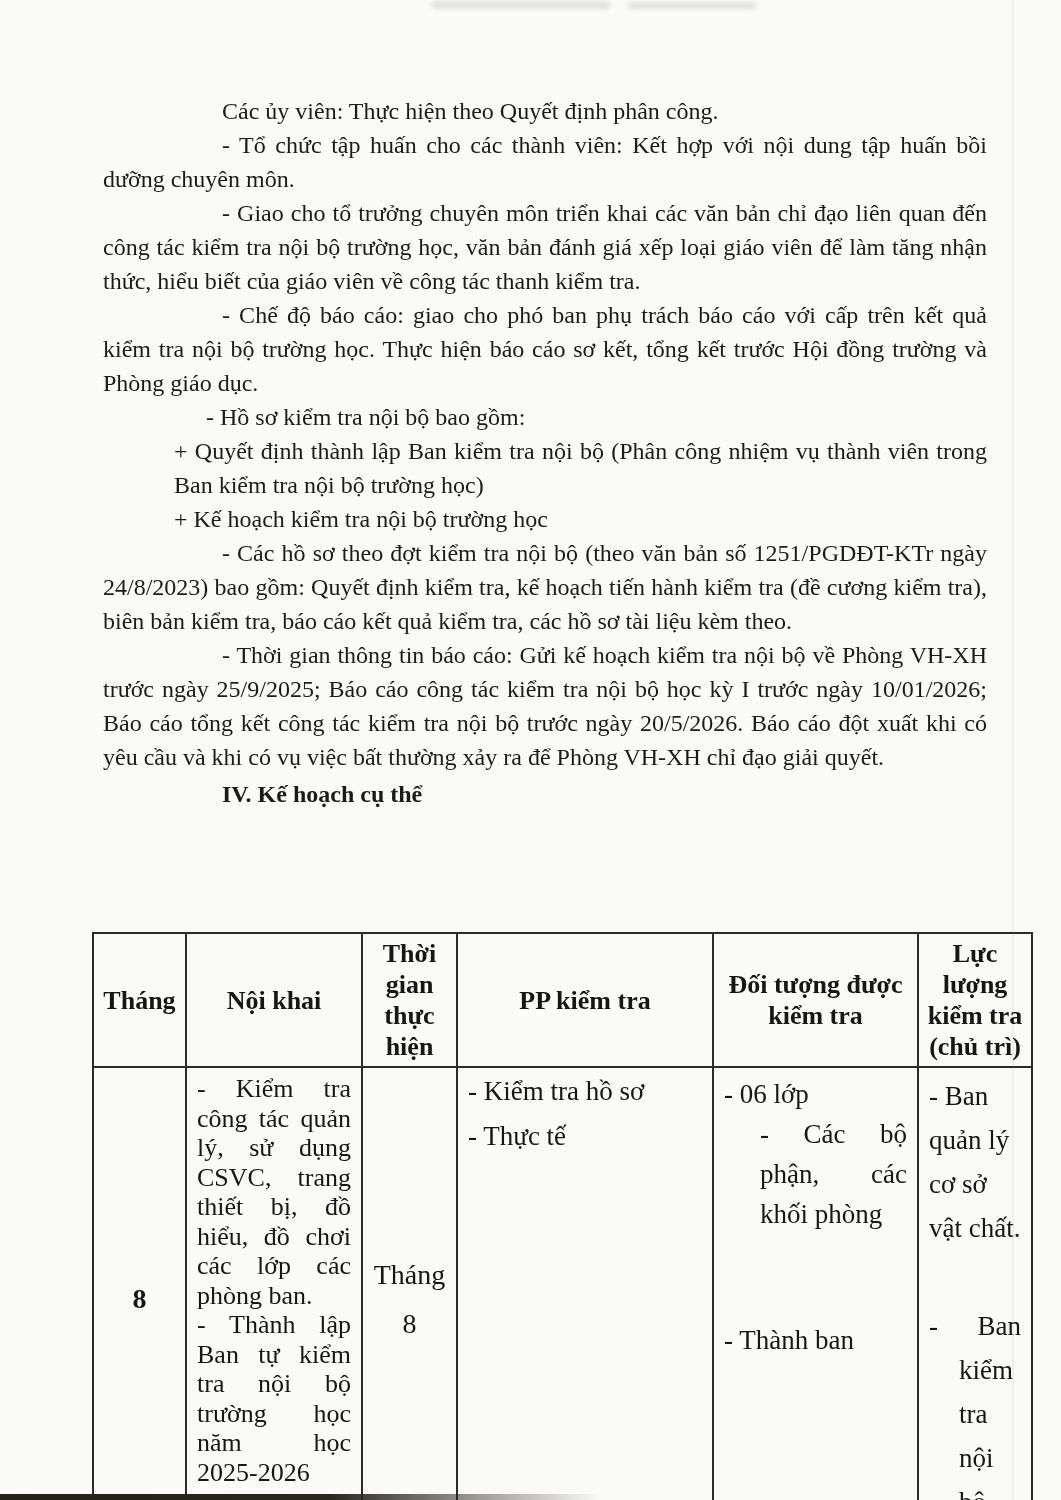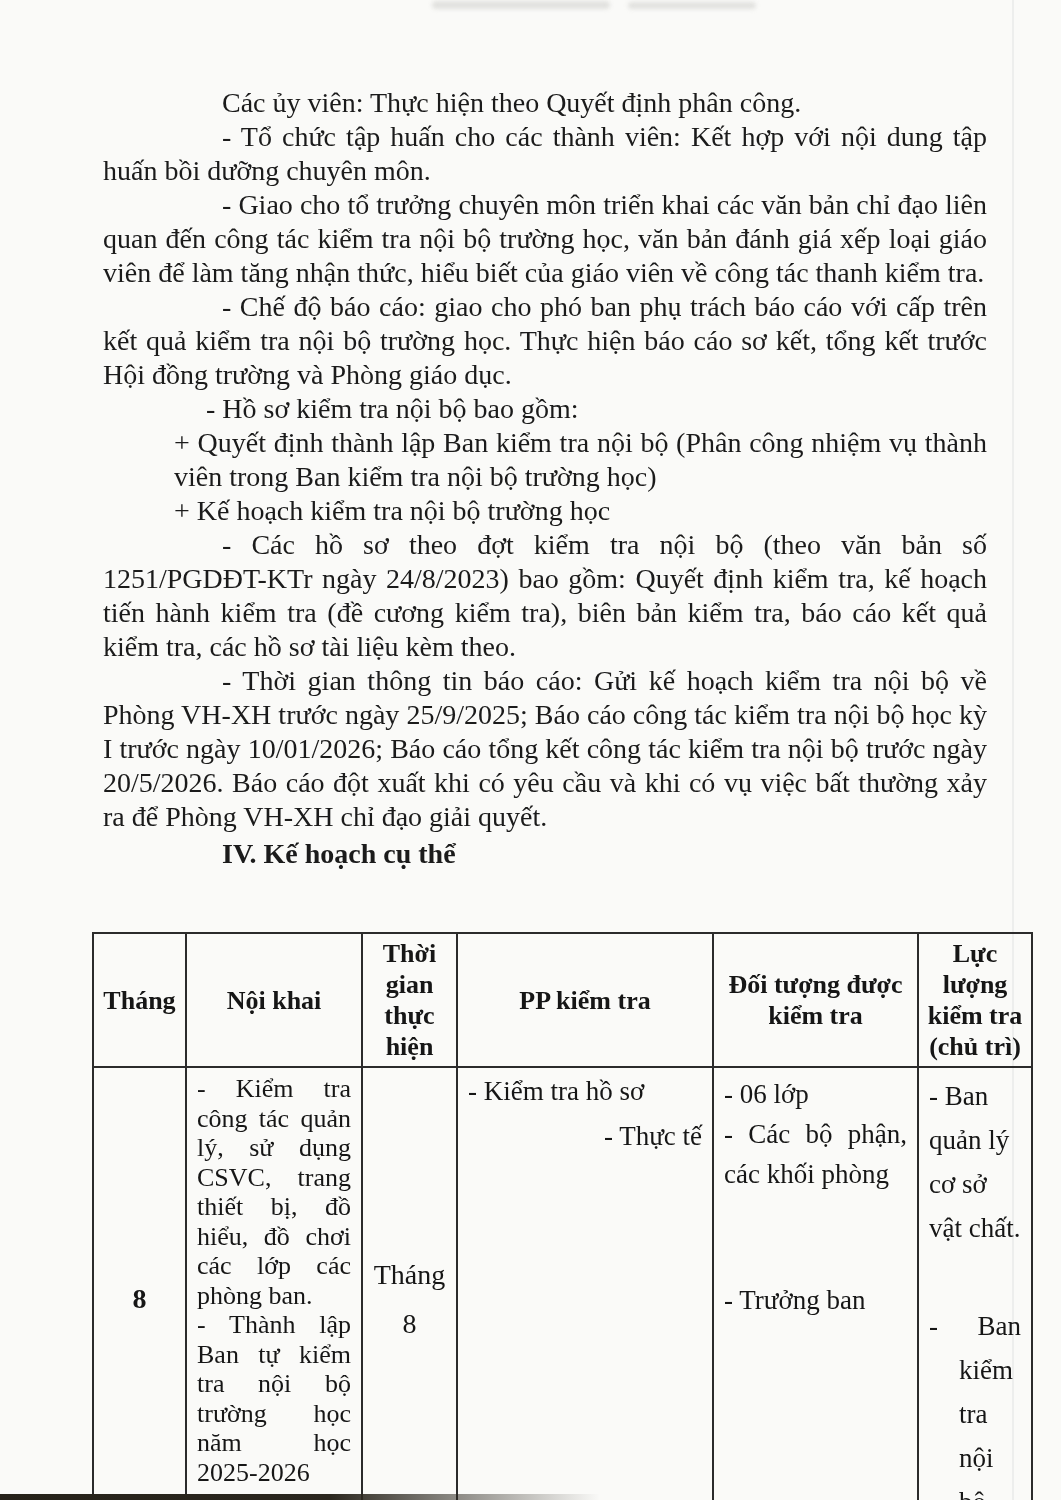--- a/index.html
+++ b/index.html
@@ -44,9 +44,9 @@
   .doc-body {
     position: absolute;
     left: 103px;
-    top: 86px;
+    top: 94px;
     width: 884px;
-    font-size: 28px;
+    font-size: 24px;
     line-height: 34px;
     text-align: justify;
   }

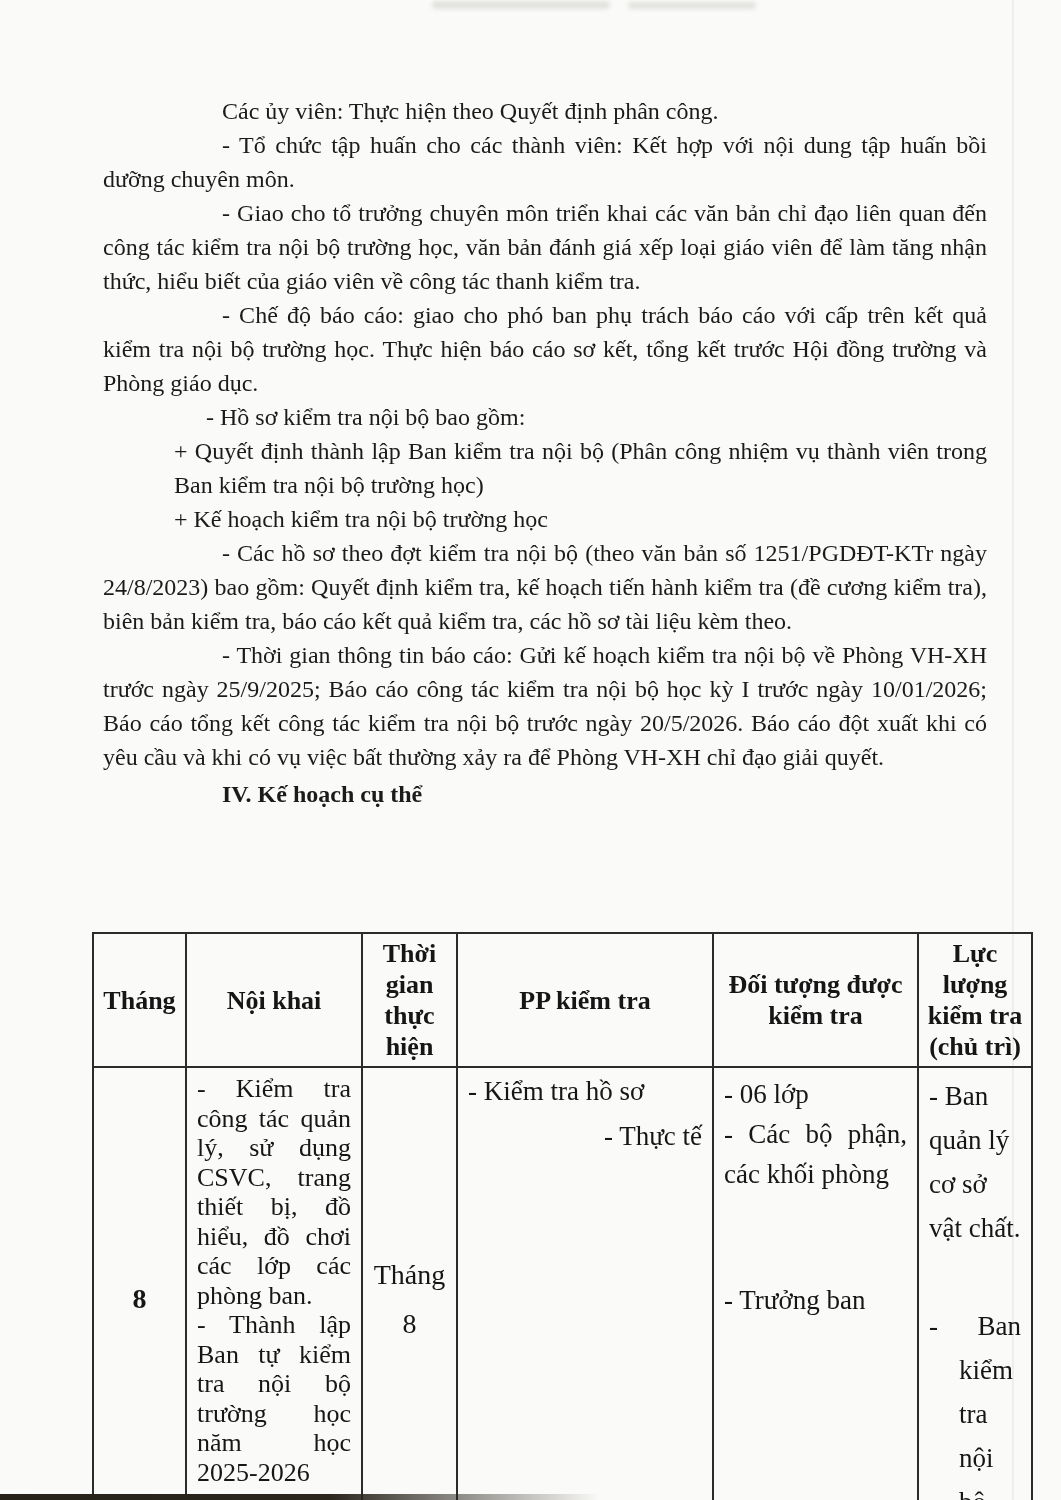--- a/index.html
+++ b/index.html
@@ -107,7 +107,7 @@
     line-height: 34px;
     padding-top: 10px;
   }
-  .cell-method .item-1 { margin-top: 11px; text-align: right; }
+  .cell-method .item-1 { margin-top: 11px; }
   .cell-subjects {
     vertical-align: top;
     font-size: 27px;

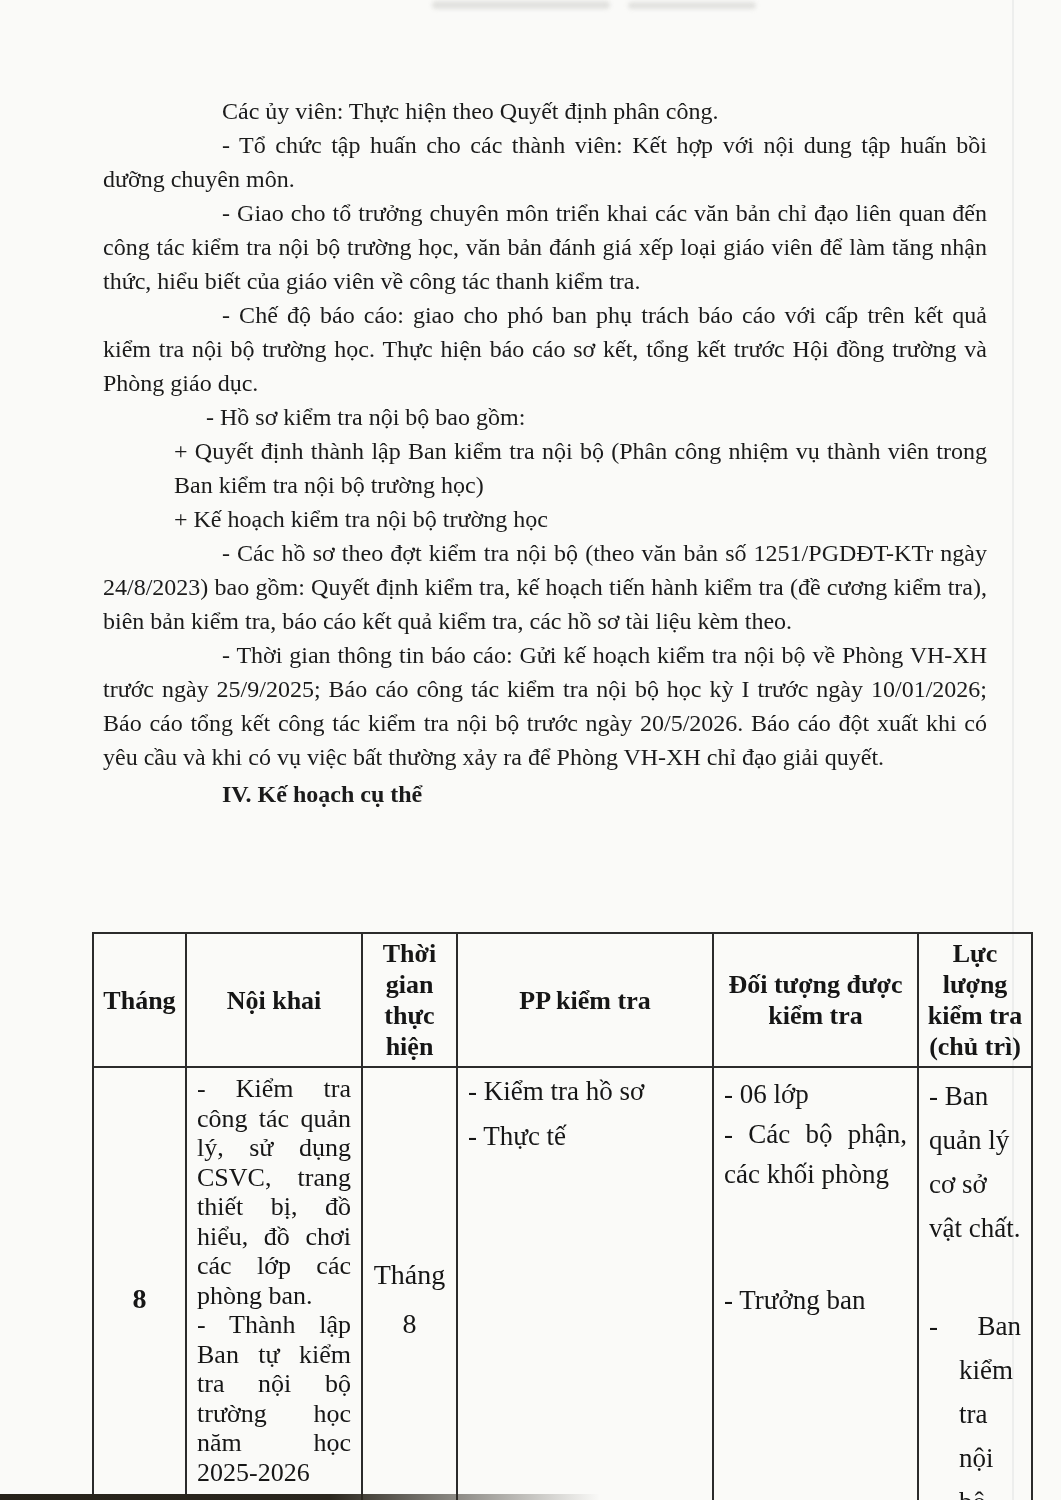--- a/index.html
+++ b/index.html
@@ -114,7 +114,7 @@
     line-height: 40px;
     padding-top: 12px;
   }
-  .cell-subjects .item-1 { text-align: justify; }
+  .cell-subjects .item-1 { text-align: justify; margin-left: 36px; }
   .cell-subjects .item-2 { margin-top: 86px; }
   .cell-force {
     vertical-align: top;

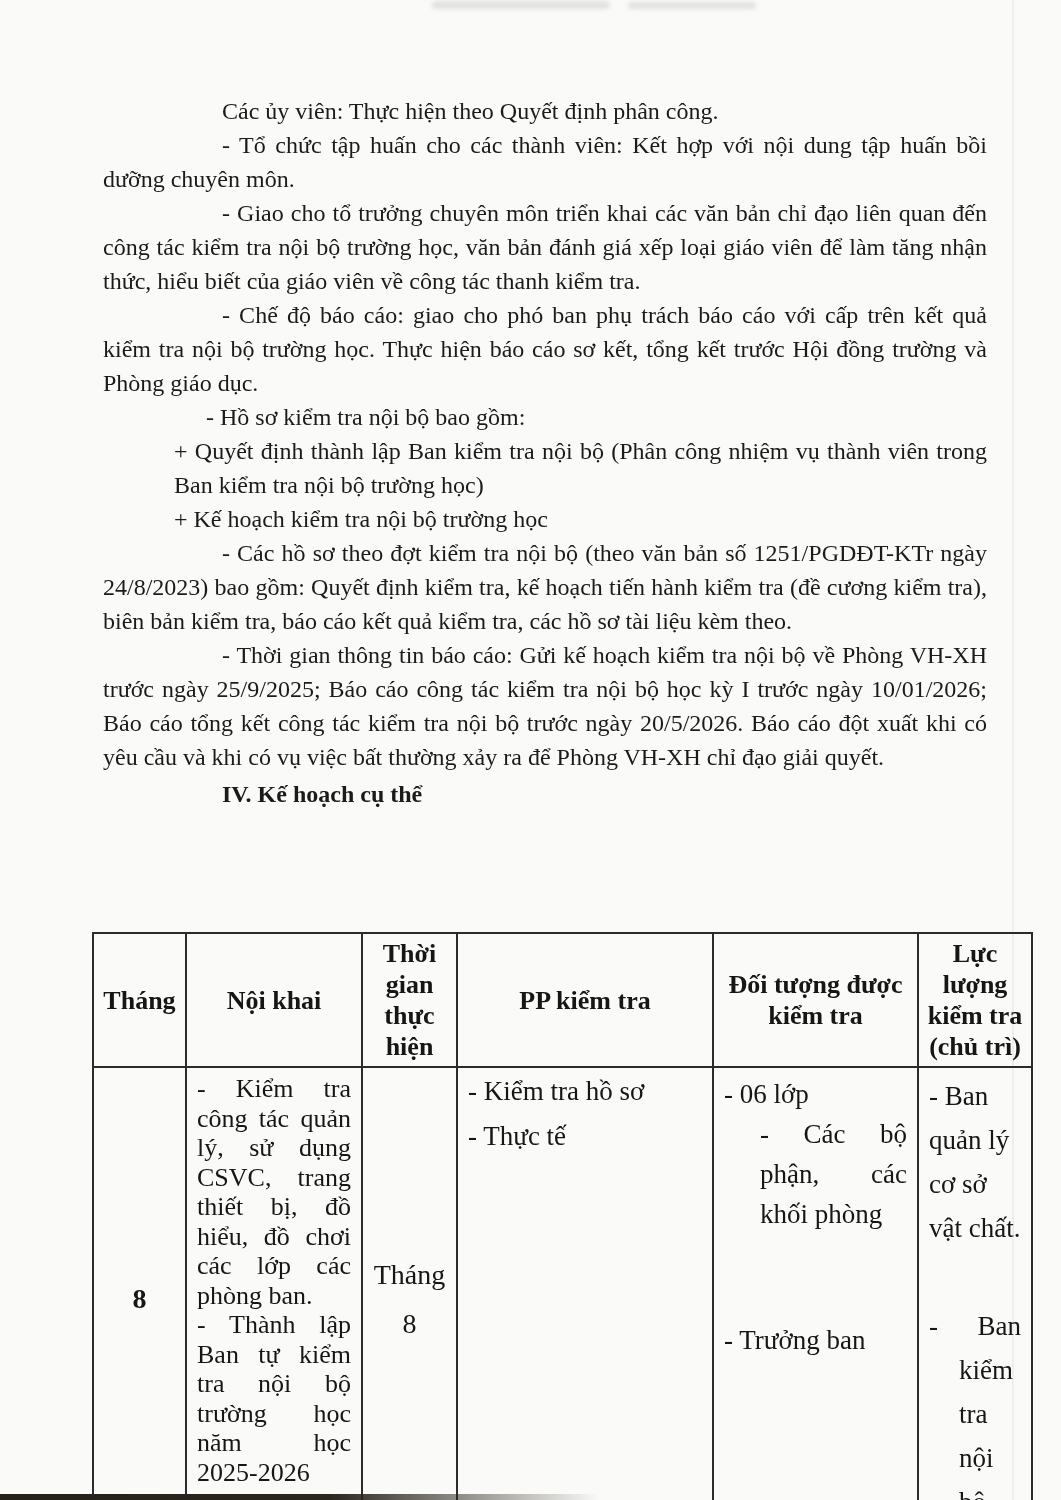--- a/index.html
+++ b/index.html
@@ -186,7 +186,7 @@
         <td class="cell-subjects">
             <div class="cell-item item-0">- 06 lớp</div>
             <div class="cell-item item-1">- Các bộ phận, các khối phòng</div>
-            <div class="cell-item item-2">- Trưởng ban</div>
+            <div class="cell-item item-2">- Thành ban</div>
           </td>
         <td class="cell-force">
             <div class="cell-item item-0">- Ban quản lý cơ sở vật chất.</div>

